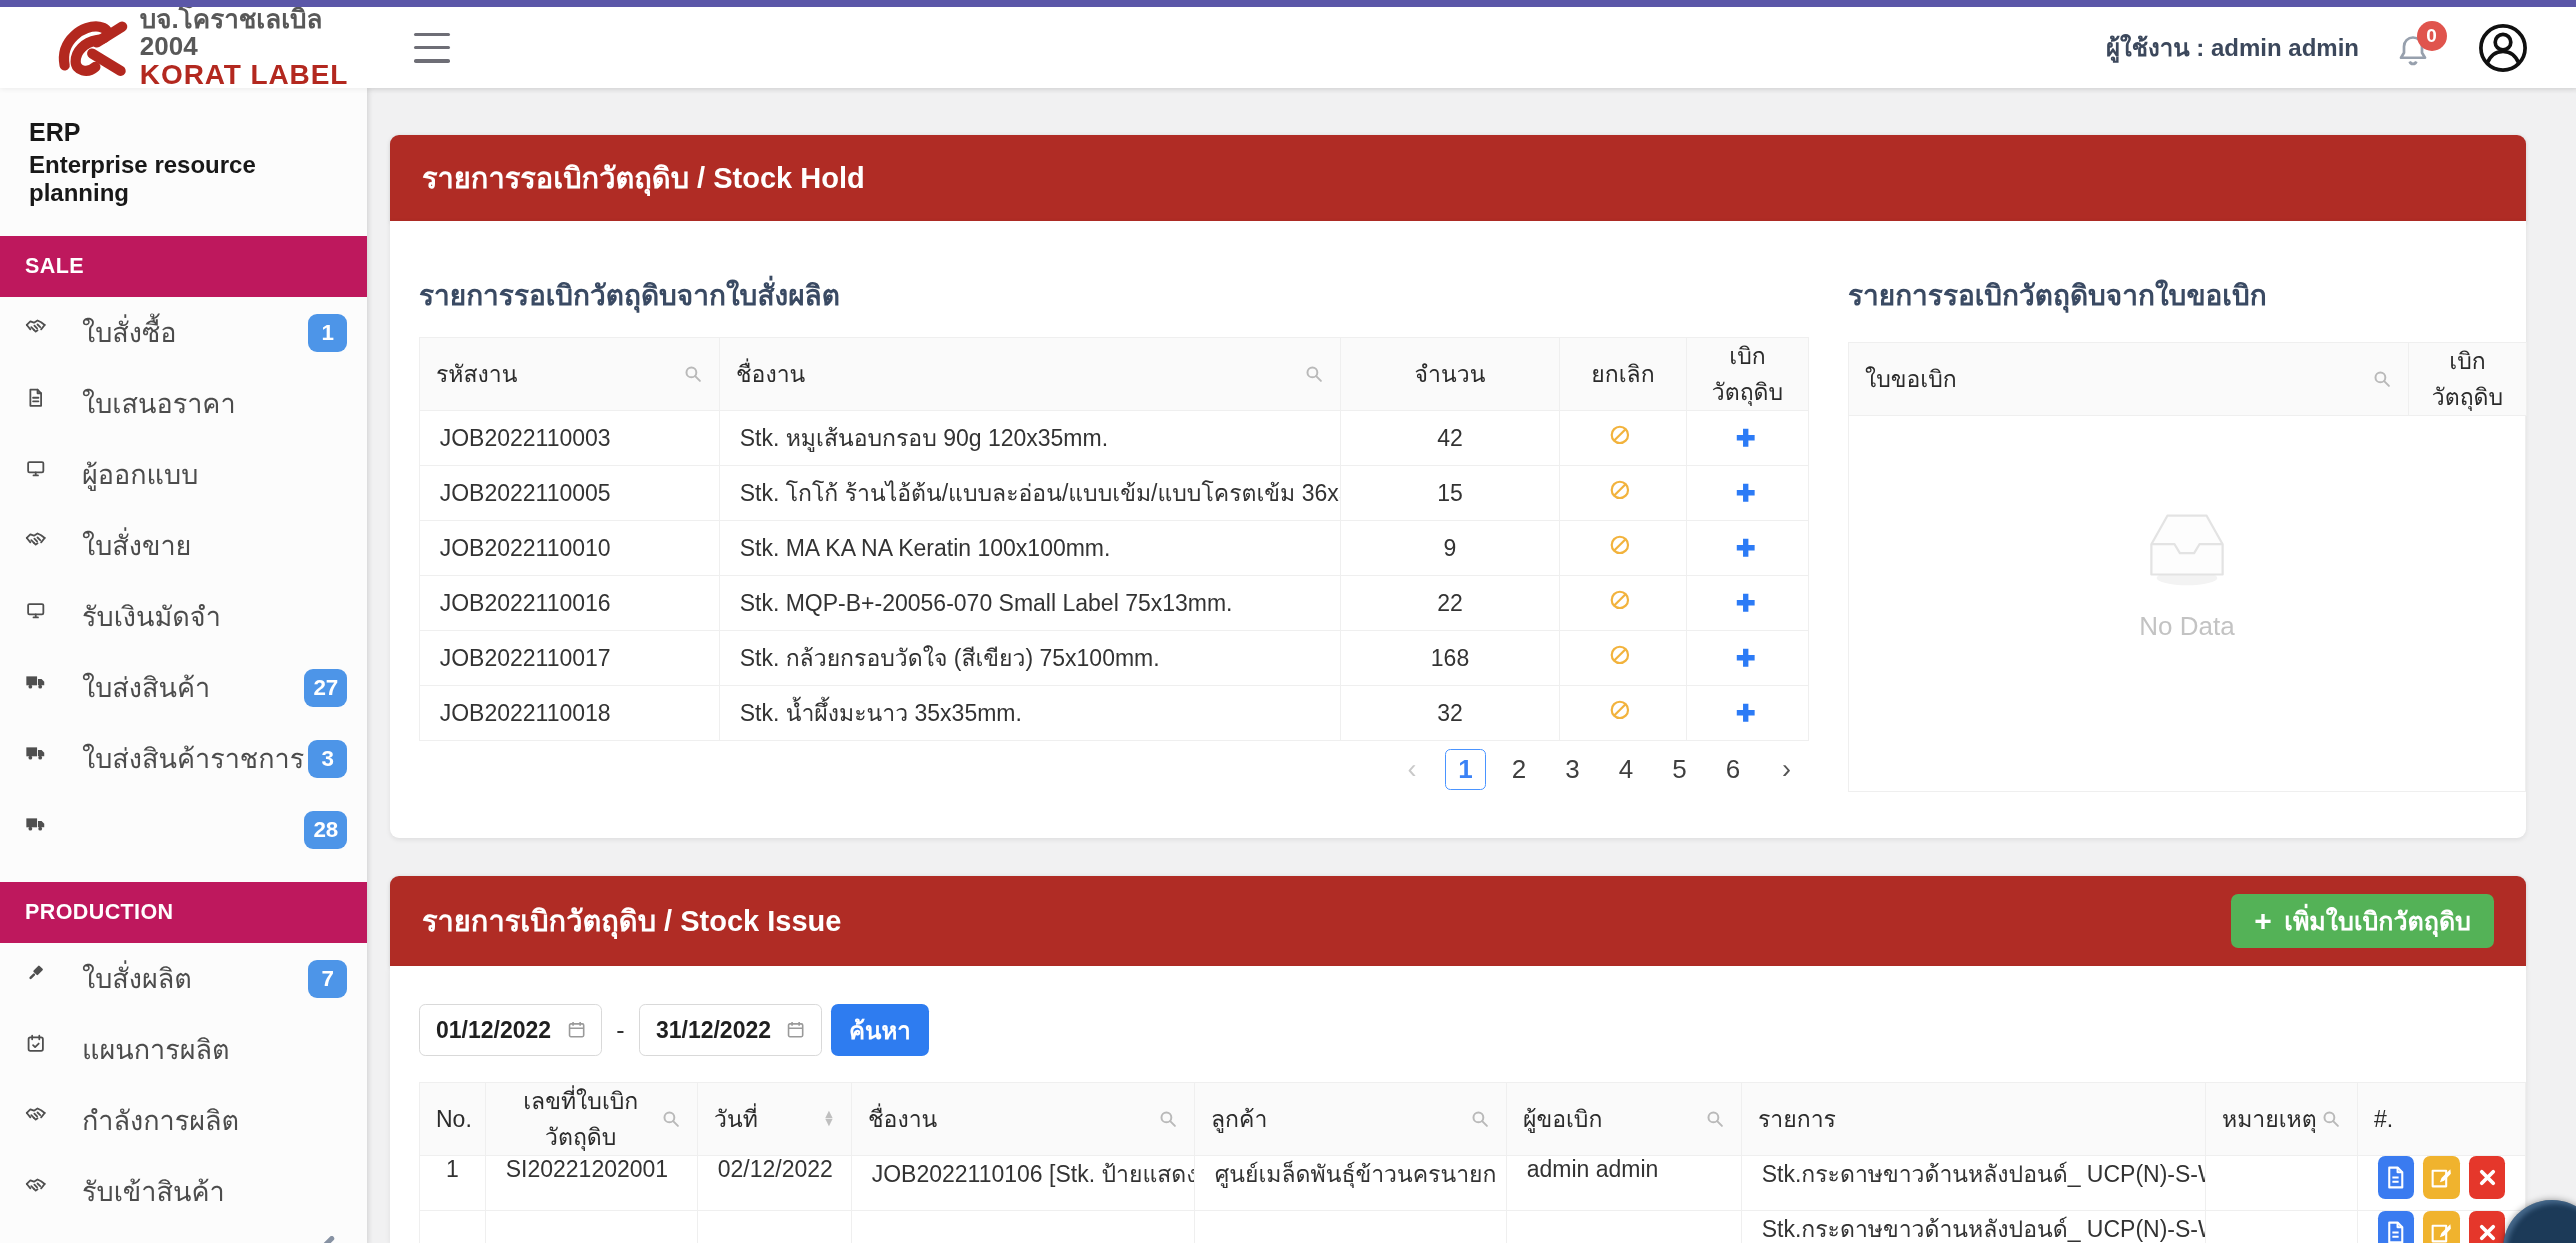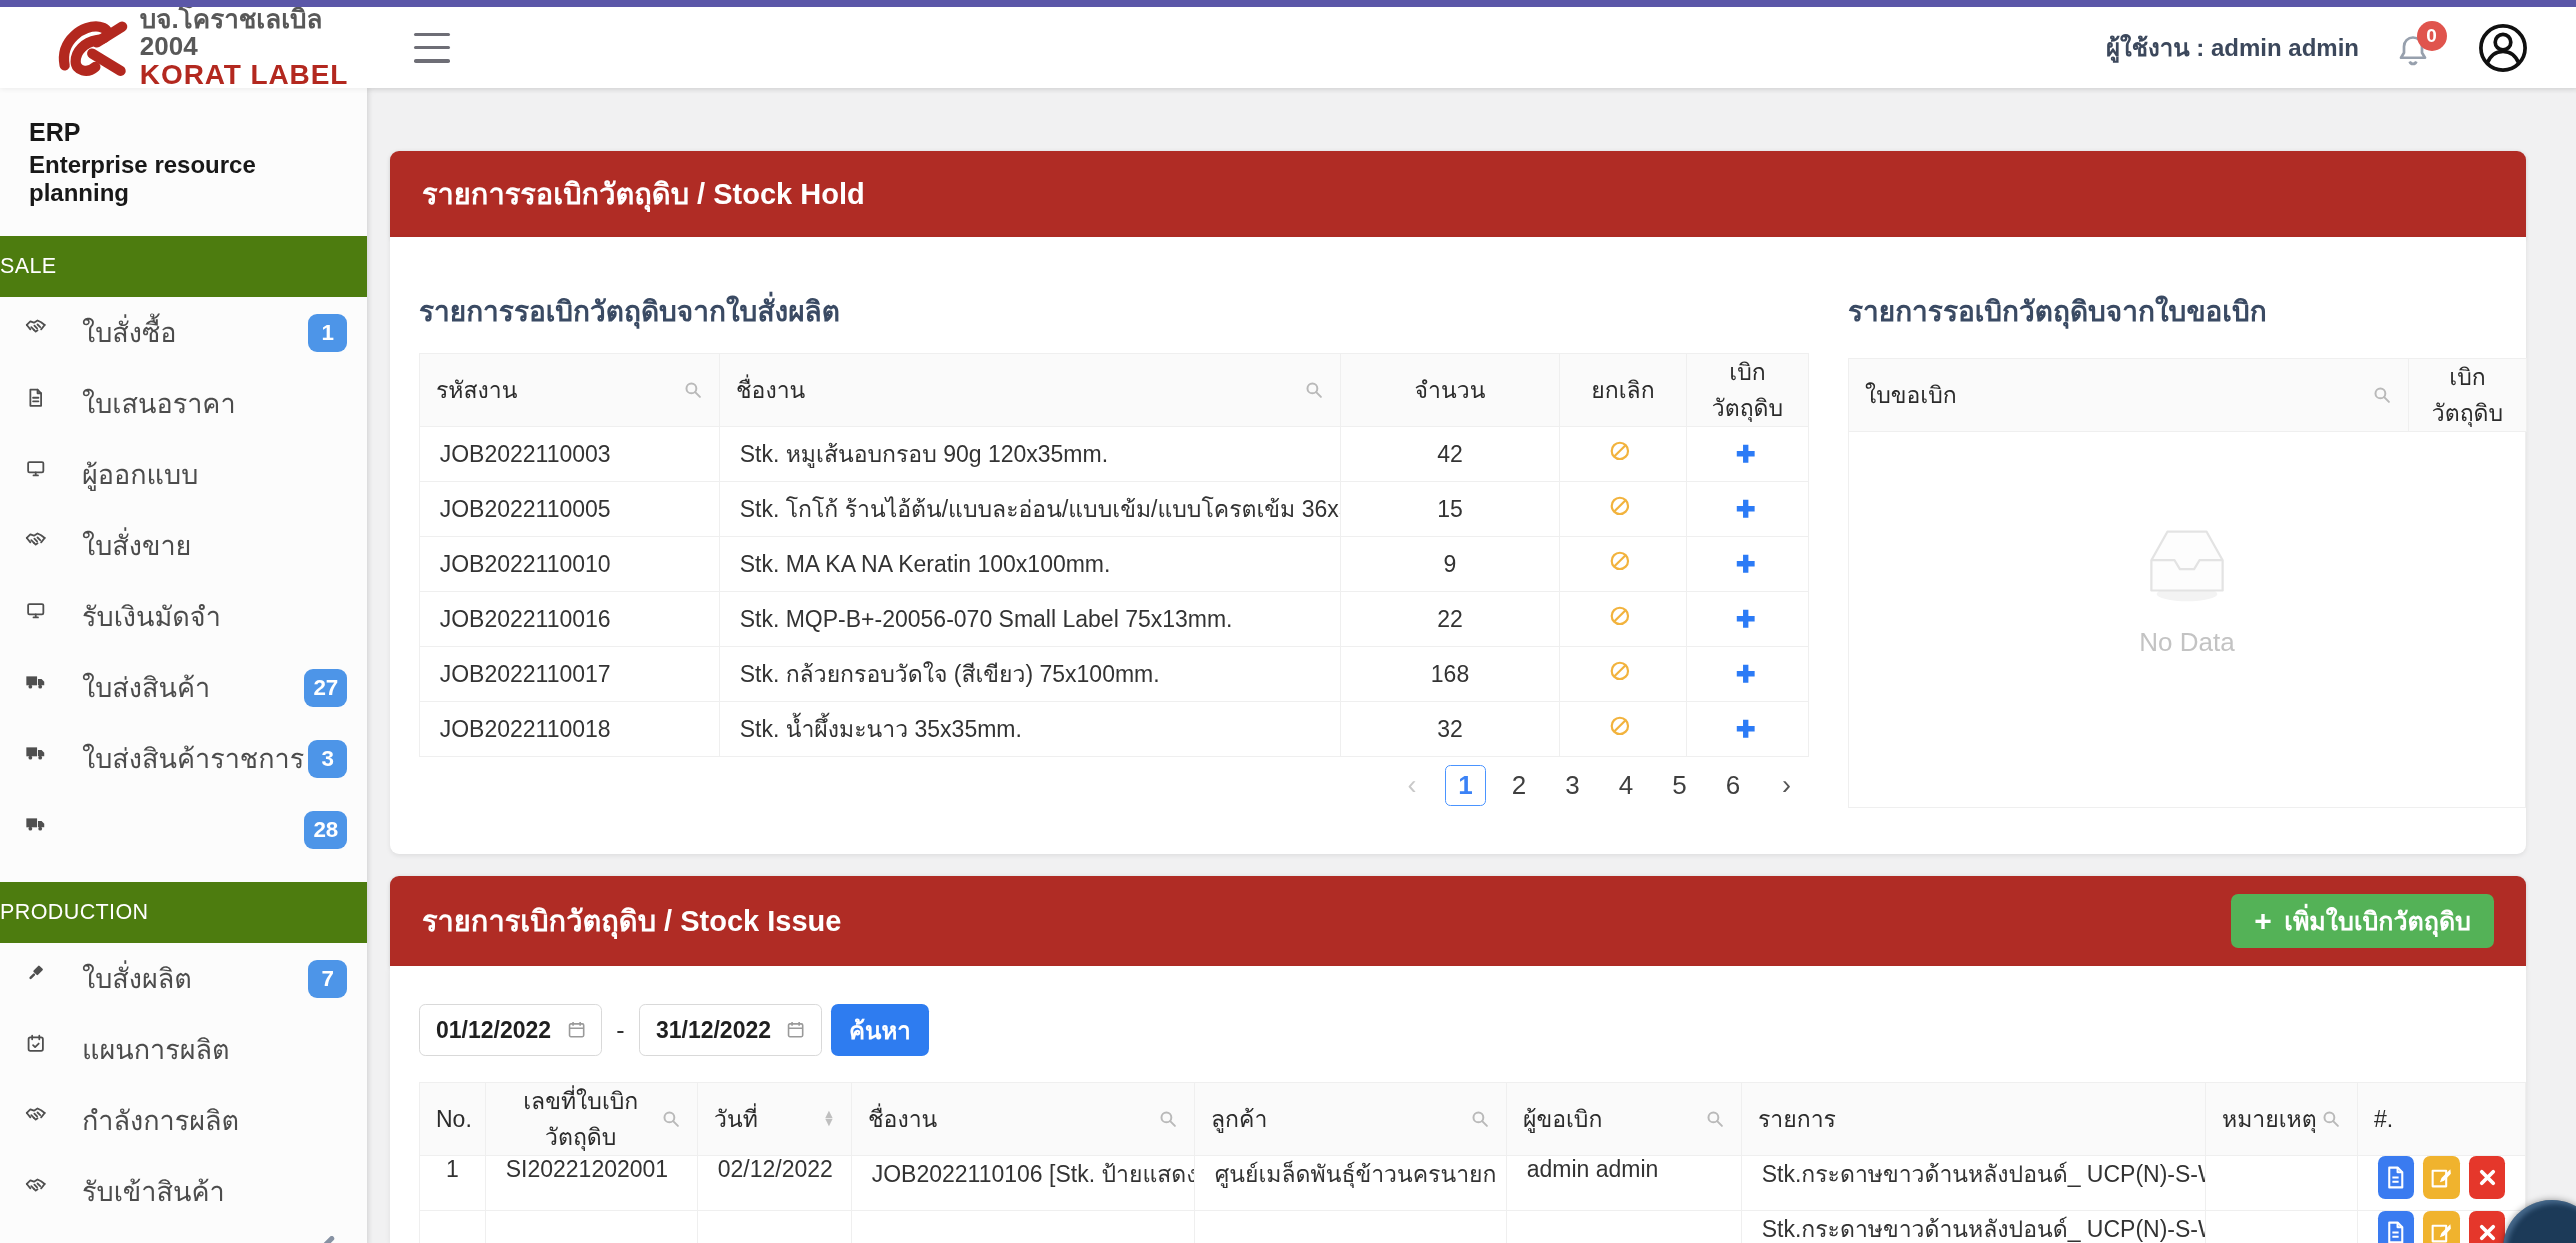--- a/index.html
+++ b/index.html
@@ -50,7 +50,7 @@
     padding:0 32px; color:#fff; font-size:29px; font-weight:700; box-shadow:0 1.8px 4.5px rgba(0,0,0,.15); }
   .card-body { background:#fff; border-radius:0 0 9px 9px; position:relative; box-shadow:0 1.8px 5.4px rgba(0,0,0,.08); }
 
-  .card1 { top:47px;margin-top:16px; }
+  .card1 { top:47px; }
   .card1 .card-body { height:617px; }
   .sec-heading { position:absolute; font-size:28px; font-weight:700; color:#3a4a63; top:52px; }
   .sec-heading.left { left:29px; } .sec-heading.right { left:1458px; }

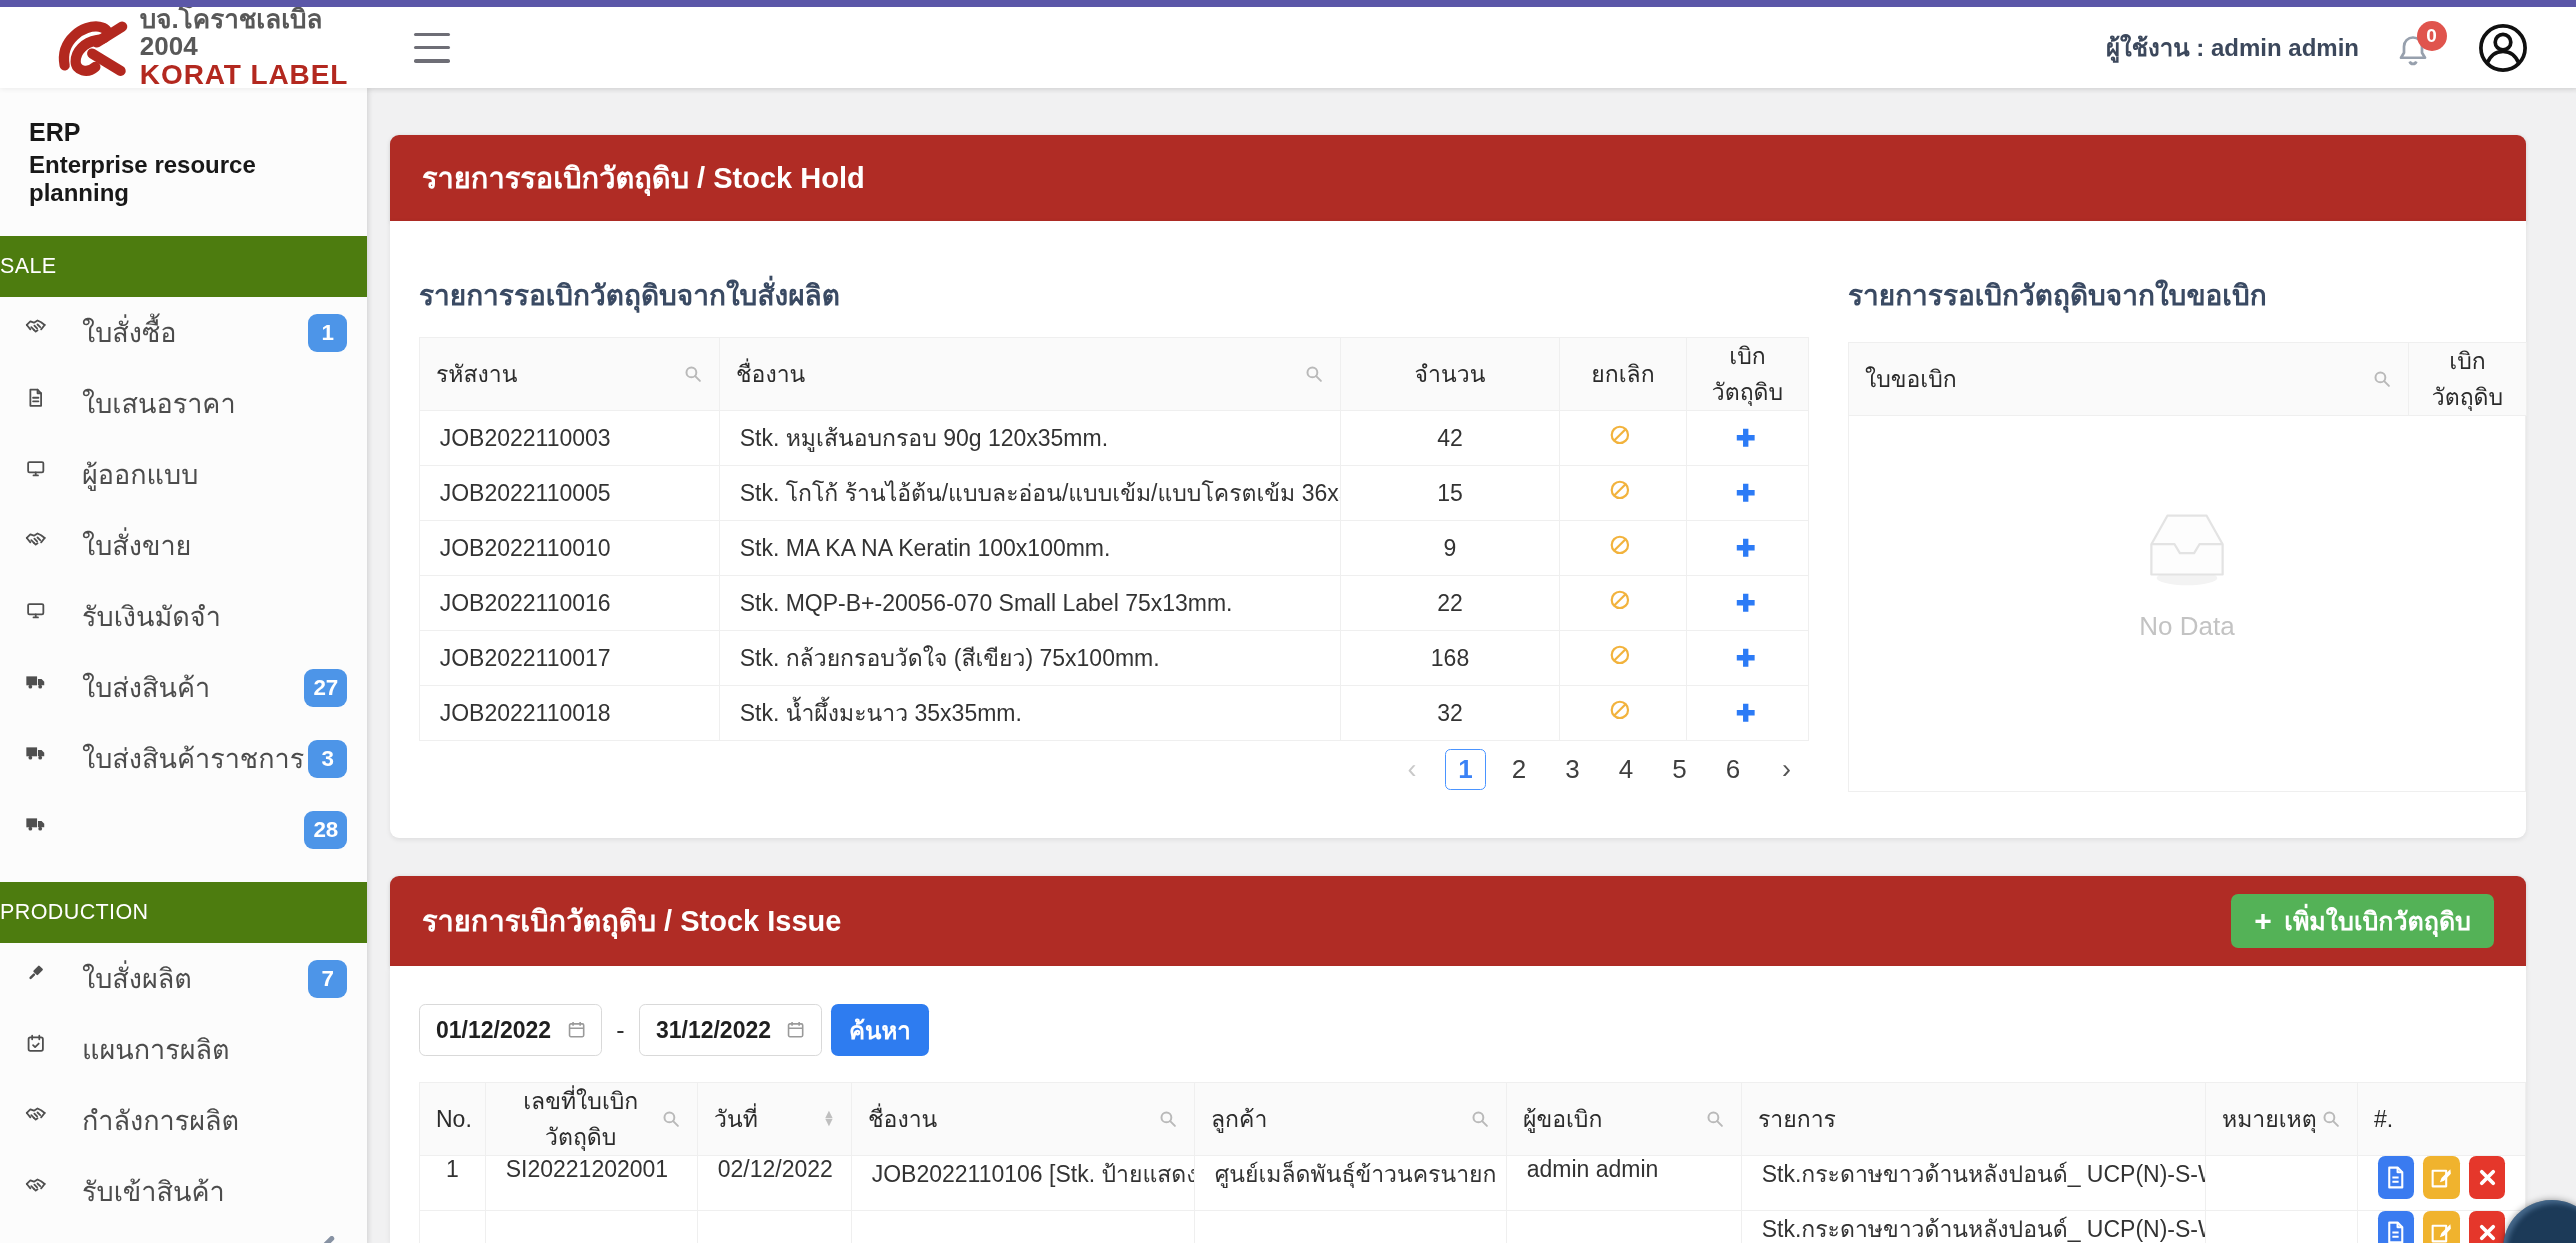--- a/index.html
+++ b/index.html
@@ -31,8 +31,8 @@
   .side-title { padding:30px 18px 0 29px; color:#181818; }
   .side-title .t1 { font-size:25px; font-weight:800; }
   .side-title .t2 { font-size:24px; font-weight:800; margin-top:3.6px; }
-  .band { margin-top:29.5px; height:61px; background:#4d7c0f; color:#fff; display:flex; align-items:center;
-    font-size:21.5px; font-weight:400; letter-spacing:0.4px; }
+  .band { margin-top:29.5px; height:61px; background:#be185d; color:#fff; display:flex; align-items:center;
+    padding-left:25px; font-size:21.5px; font-weight:700; letter-spacing:0.4px; }
   .band.second { margin-top:17px; }
   .menu-item { height:71px; display:flex; align-items:center; padding:0 19.7px 0 25px; cursor:pointer; }
   .menu-item .mi { width:34px; height:34px; flex:0 0 auto; }

